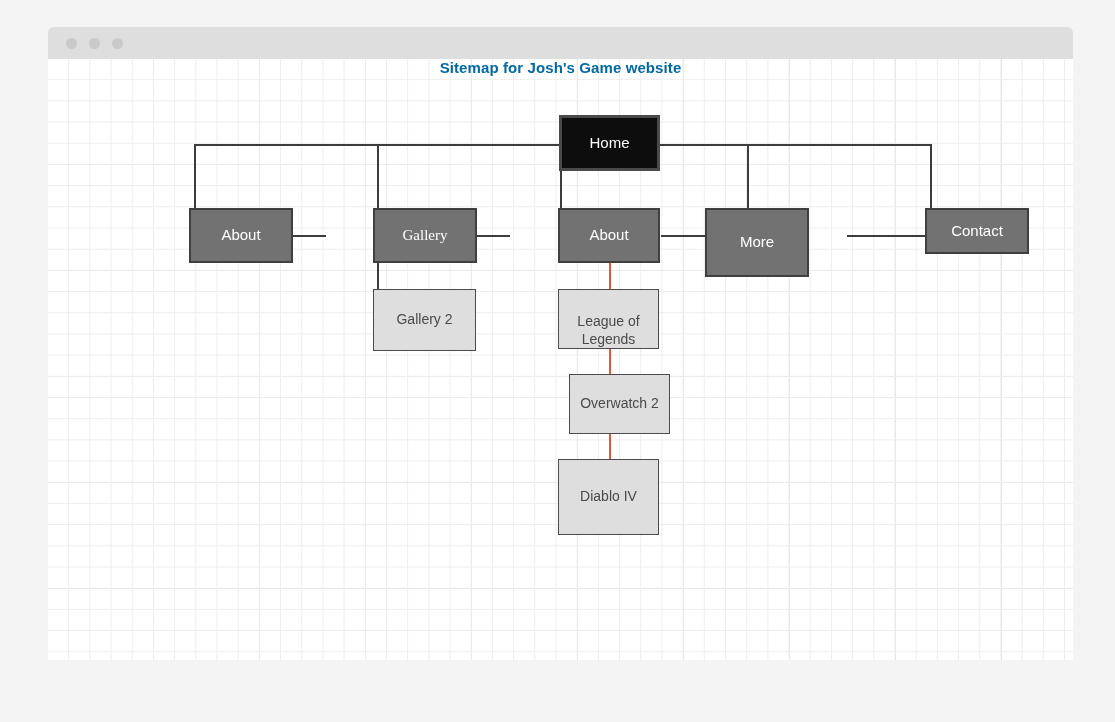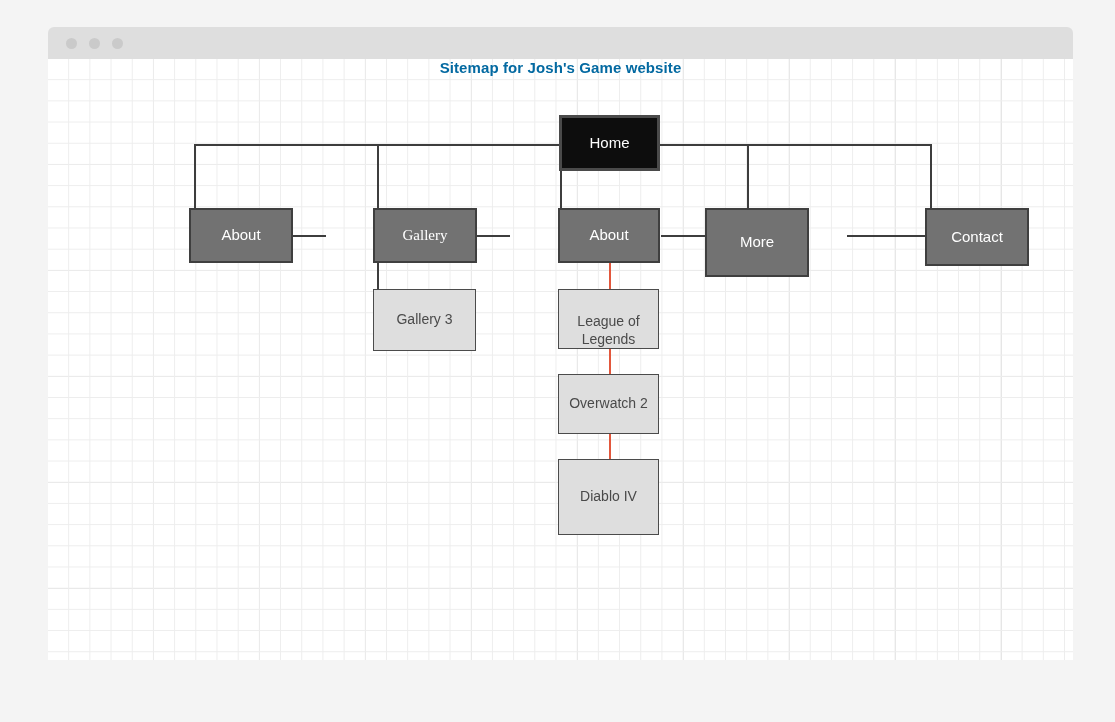--- a/index.html
+++ b/index.html
@@ -172,7 +172,7 @@
       <span class="node-label">More</span>
     </div>
 
-    <div class="node level2" style="left:877px; top:149px; width:104px; height:58px;text-align:center;">
+    <div class="node level2" style="left:877px; top:149px; width:104px; height:46px;text-align:center;">
       <span class="node-label">Contact</span>
     </div>
 

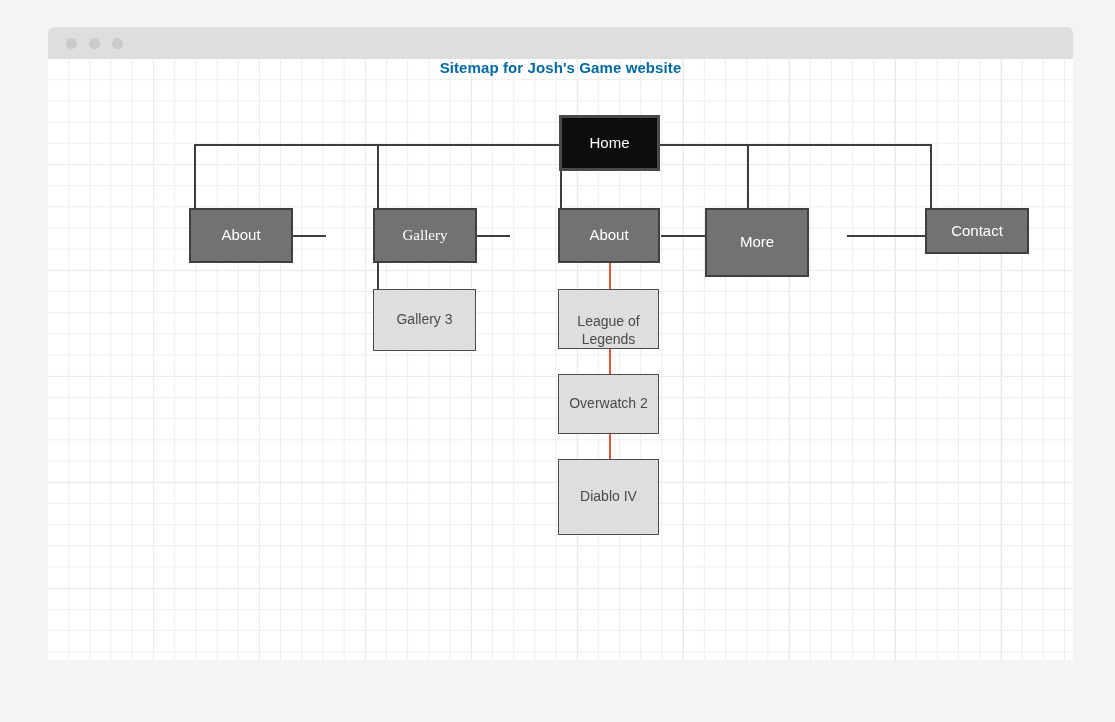--- a/index.html
+++ b/index.html
@@ -177,7 +177,7 @@
     </div>
 
     <div class="node level3" style="left:325px; top:230px; width:103px; height:62px;">
-      <span class="node-label">Gallery 3</span>
+      <span class="node-label">Gallery 2</span>
     </div>
 
     <div class="node level3" style="left:510px; top:230px; width:101px; height:60px;align-items:flex-end;">

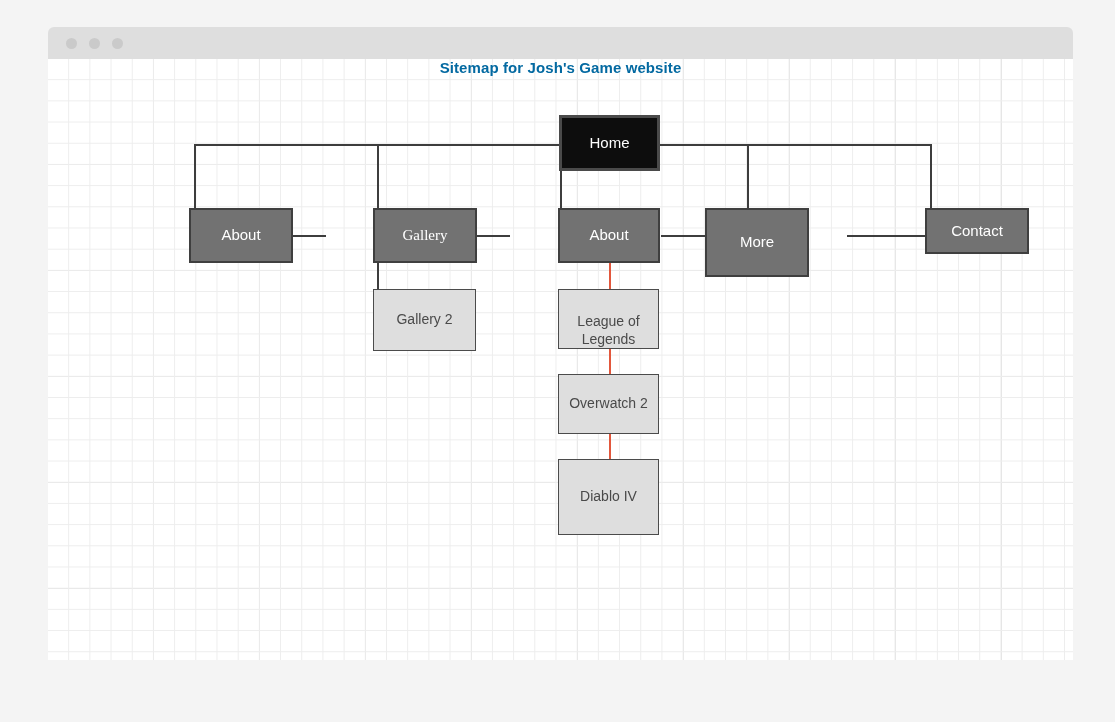--- a/index.html
+++ b/index.html
@@ -184,7 +184,7 @@
       <span class="node-label">League of Legends</span>
     </div>
 
-    <div class="node level3" style="left:510px; top:315px; width:101px; height:60px;">
+    <div class="node level3" style="left:521px; top:315px; width:101px; height:60px;">
       <span class="node-label">Overwatch 2</span>
     </div>
 

